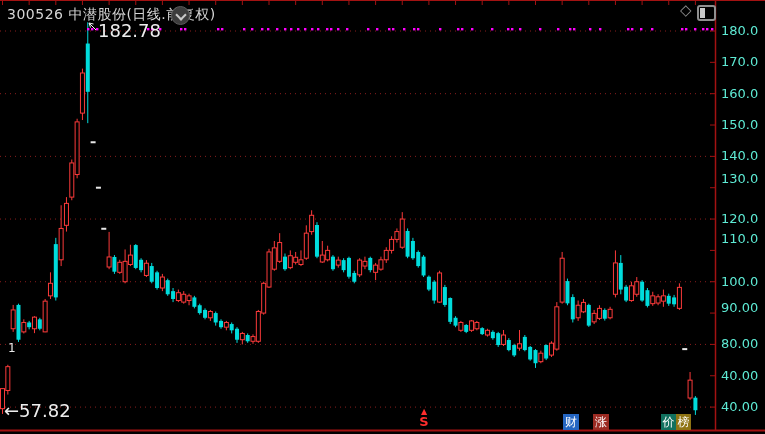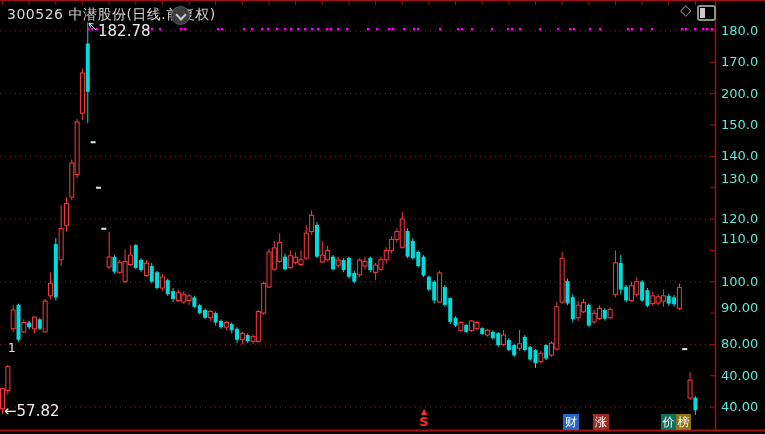--- a/index.html
+++ b/index.html
@@ -15,7 +15,7 @@
   .panel-icon{position:absolute;left:697px;top:5px;width:15px;height:12px;border:2px solid #8f8f8f;border-radius:3px;}
   .panel-icon i{position:absolute;left:1px;top:1px;width:5px;height:10px;background:#c9c9c9;display:block;}
   .axlab{position:absolute;left:721px;width:44px;font-size:13px;color:#5eead4;line-height:14px;}
-  .anno{position:absolute;color:#eee;font-size:15px;line-height:14px;white-space:nowrap;}
+  .anno{position:absolute;color:#eee;font-size:18px;line-height:14px;white-space:nowrap;}
   .anno-high{left:98px;top:24px;}
   .anno-low{left:4px;top:404px;}
   .note-1{position:absolute;left:8px;top:341px;color:#e8e8e8;font-size:12px;}

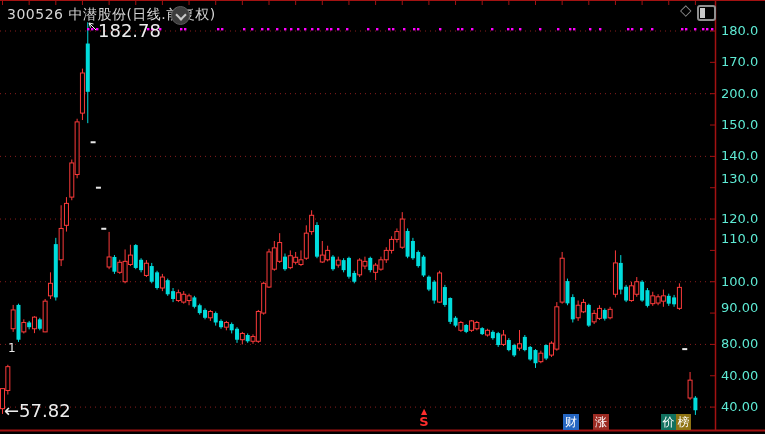--- a/index.html
+++ b/index.html
@@ -416,7 +416,7 @@
   <div id="axis-labels">
       <div class="axlab" style="top: 24px;">180.0</div>
       <div class="axlab" style="top: 55.3417px;">170.0</div>
-      <div class="axlab" style="top: 86.6833px;">200.0</div>
+      <div class="axlab" style="top: 86.6833px;">160.0</div>
       <div class="axlab" style="top: 118.025px;">150.0</div>
       <div class="axlab" style="top: 149.367px;">140.0</div>
       <div class="axlab" style="top: 172px;">130.0</div>

